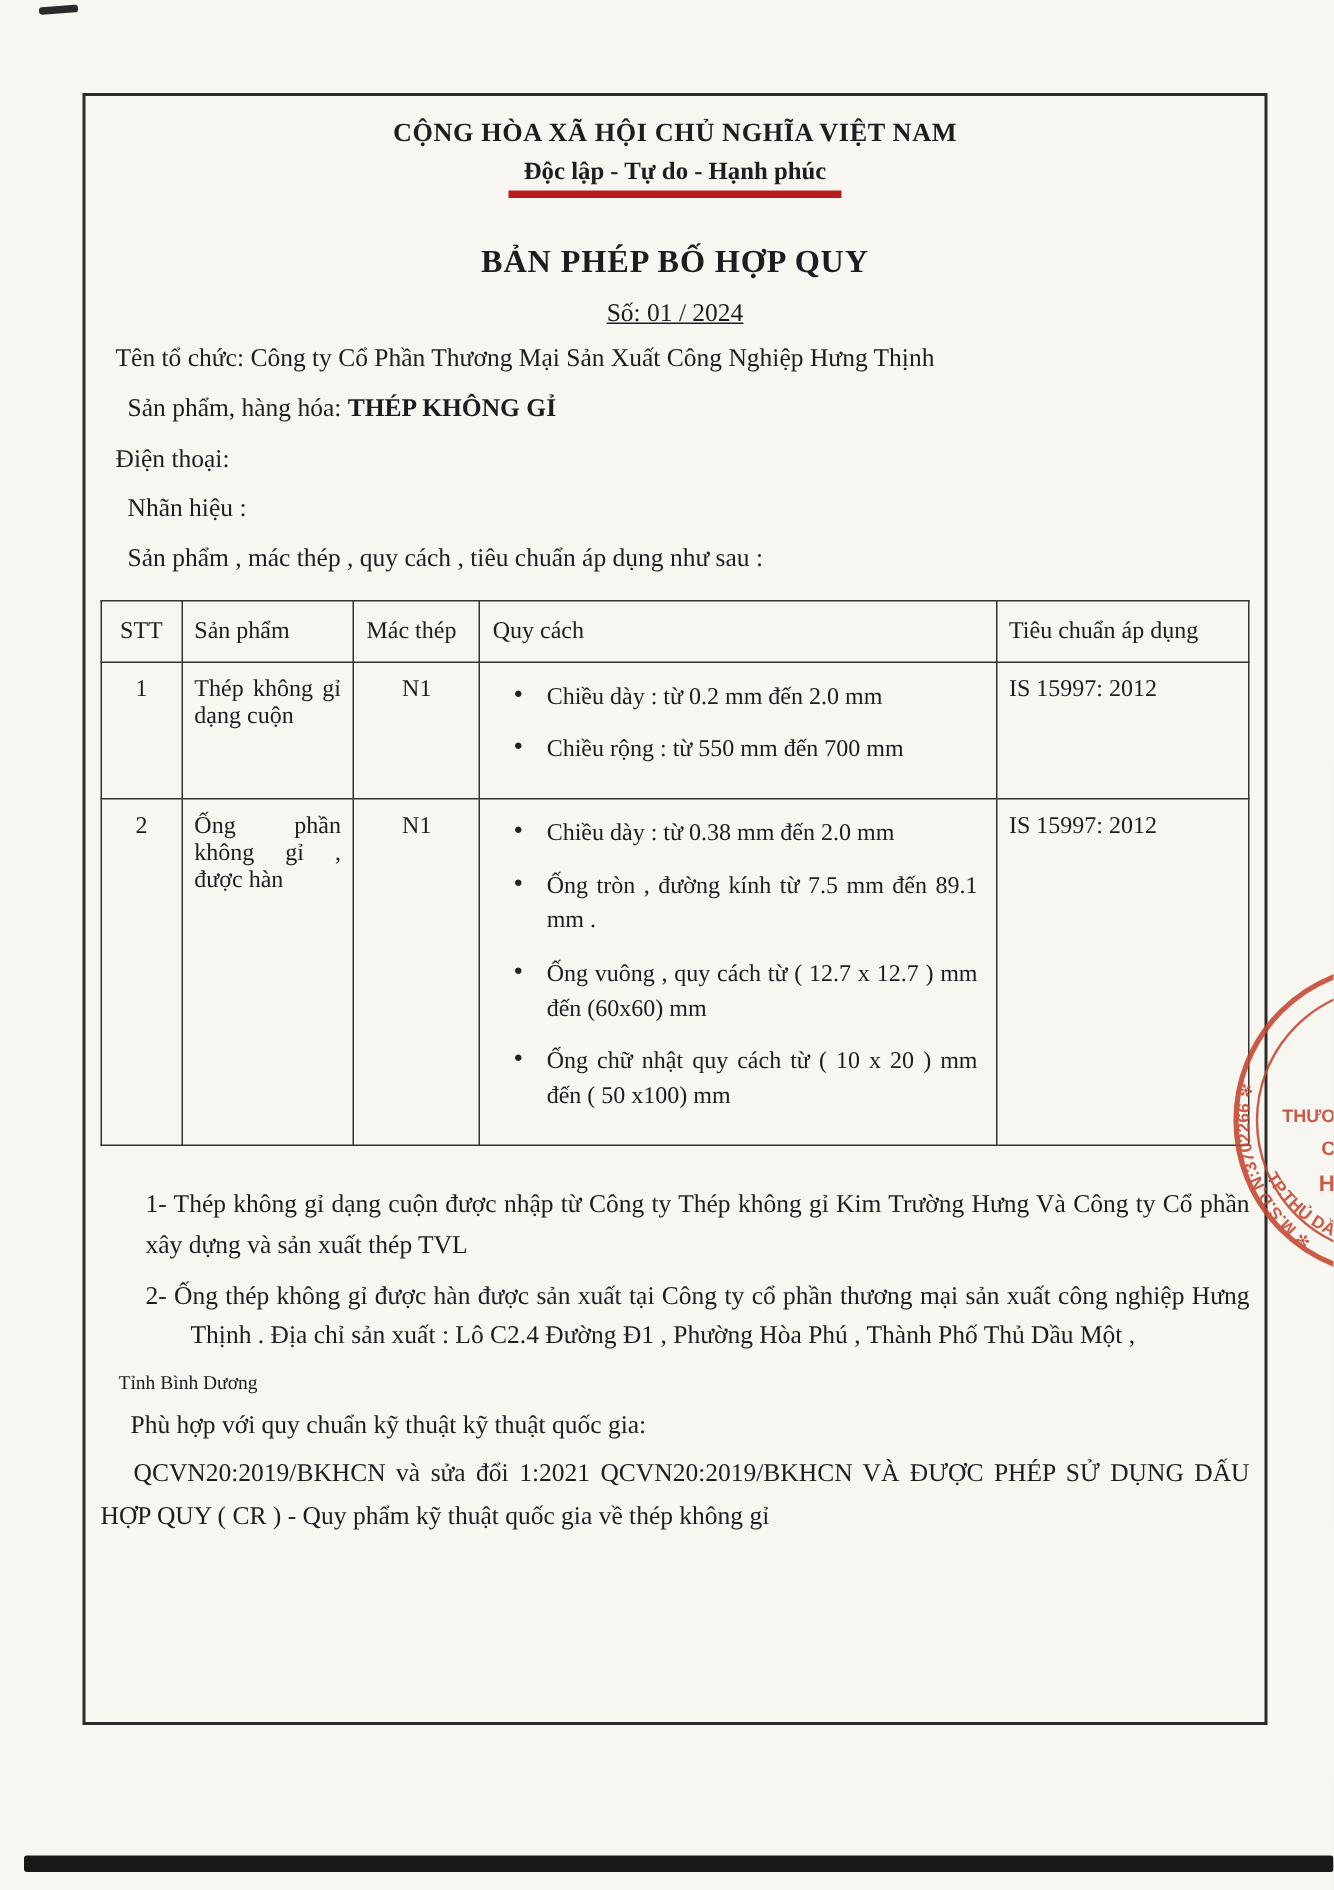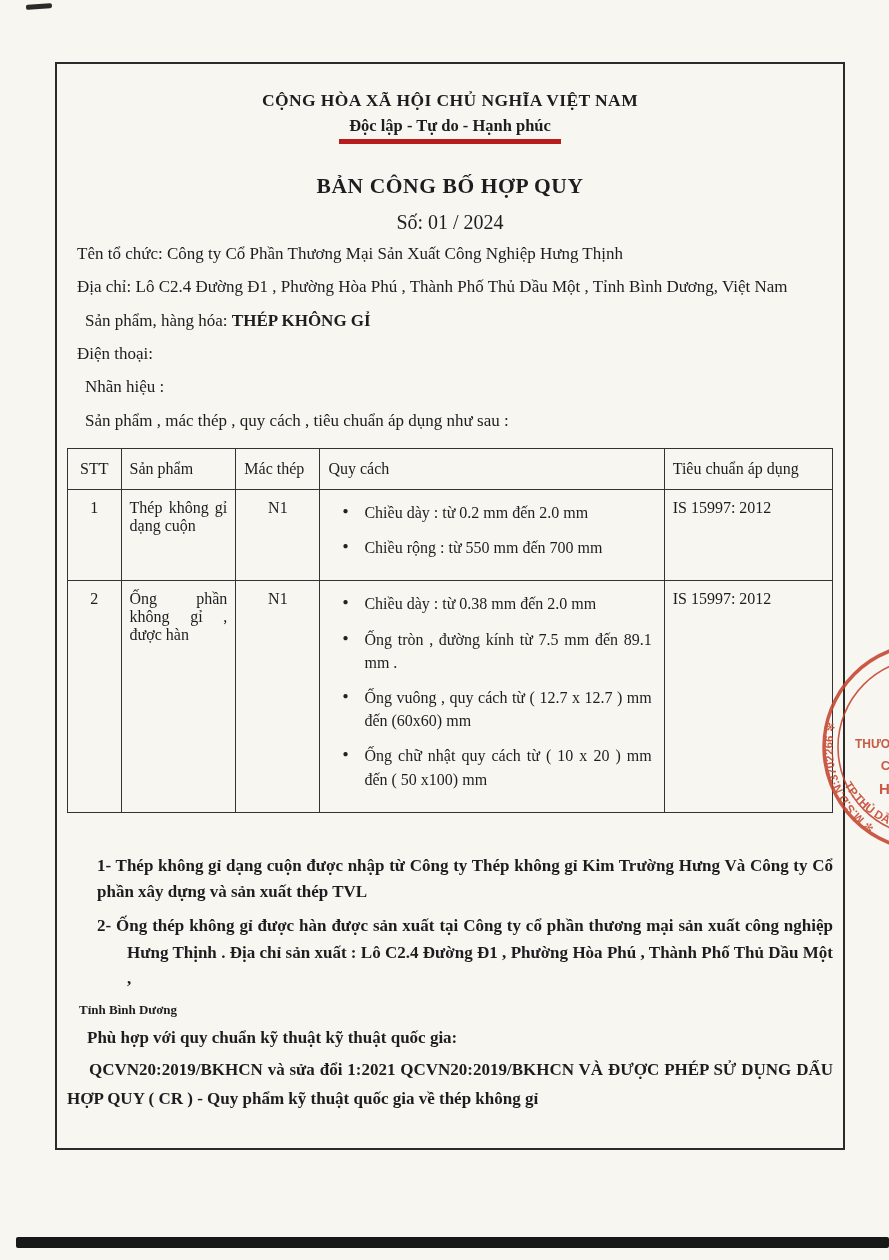--- a/index.html
+++ b/index.html
@@ -18,7 +18,7 @@
     position:absolute;left:55px;top:62px;width:790px;height:1088px;
     border:2px solid #2b2b2b;
     box-sizing:border-box;
-    padding:24px 10px 0 10px;
+    padding:12px 10px 0 10px;
     background:transparent;
   }
   .center{text-align:center;}

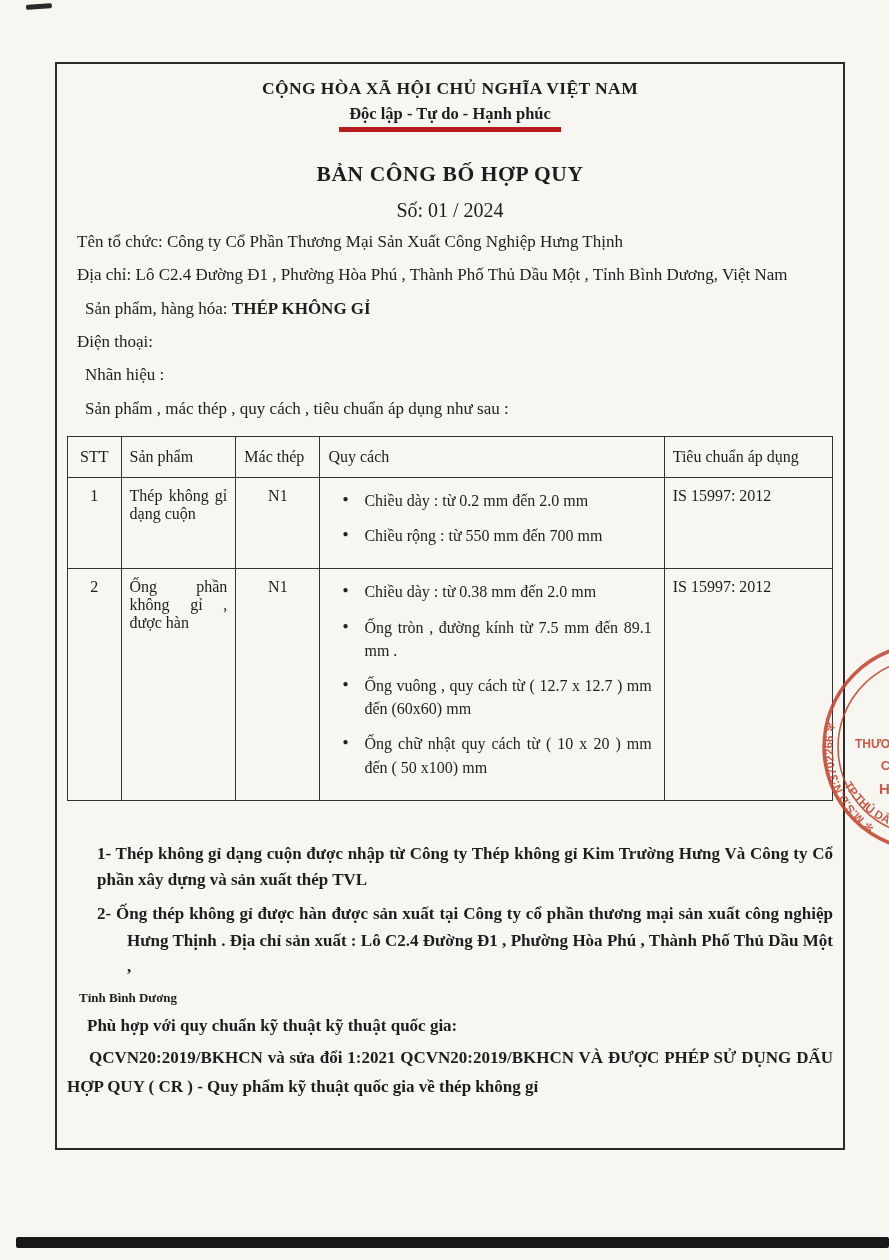--- a/index.html
+++ b/index.html
@@ -95,7 +95,7 @@
       <div>
         <span class="motto">Độc lập - Tự do - Hạnh phúc</span>
       </div>
-      <div class="doc-title">BẢN CÔNG BỐ HỢP QUY</div>
+      <div class="doc-title">BẢN PHÉP BỐ HỢP QUY</div>
       <div class="doc-number">Số: 01 / 2024</div>
     </div>
 

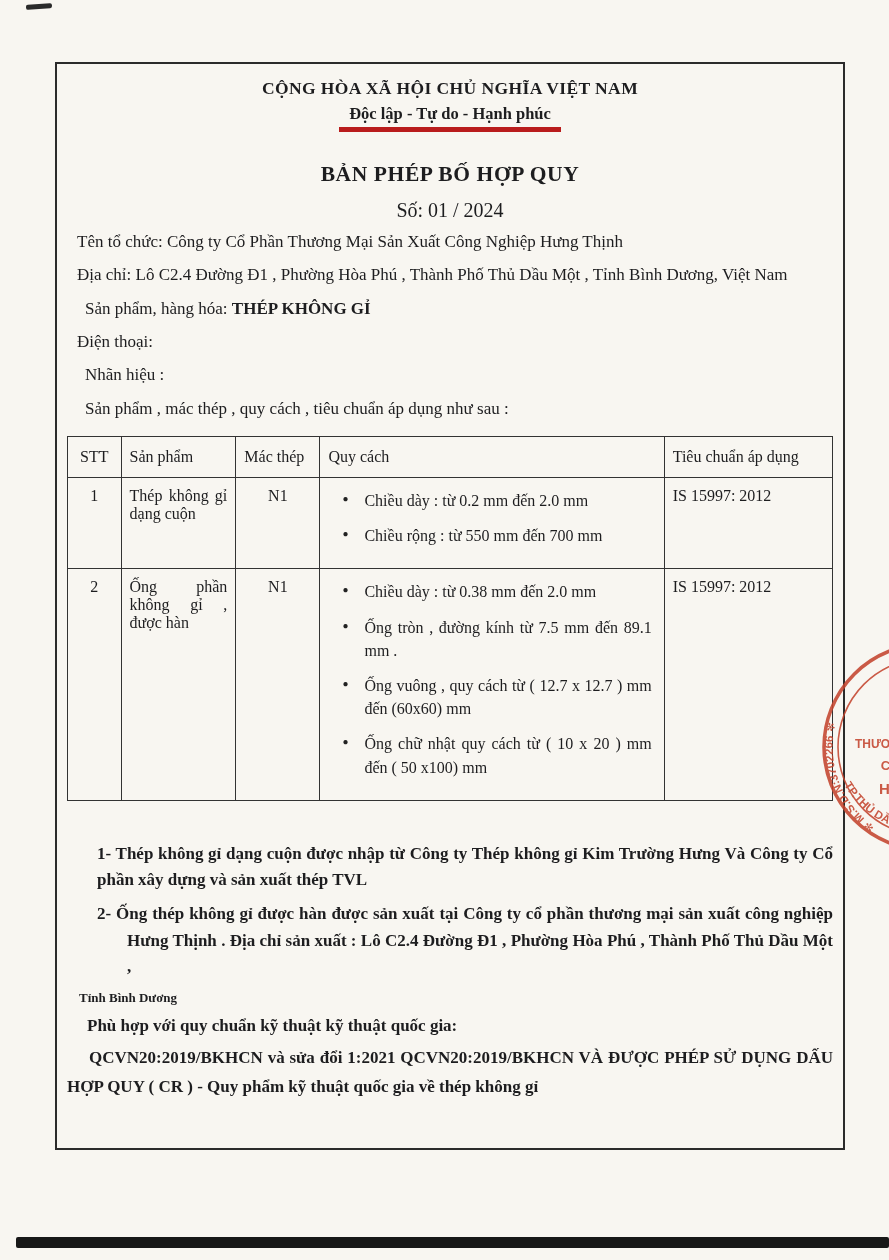--- a/index.html
+++ b/index.html
@@ -28,7 +28,7 @@
     border-bottom:5px solid #b91c1c;padding:1px 10px 3px 10px;margin-top:4px;
   }
   .doc-title{font-weight:bold;font-size:21.5px;letter-spacing:.6px;margin-top:30px;}
-  .doc-number{font-size:20px;margin-top:12px;}
+  .doc-number{font-size:17px;margin-top:12px;text-decoration:underline;}
   .body-text{font-size:17px;line-height:1.55;}
   .para{margin:7px 0 0 10px;}
   .para.indent{margin-left:18px;}

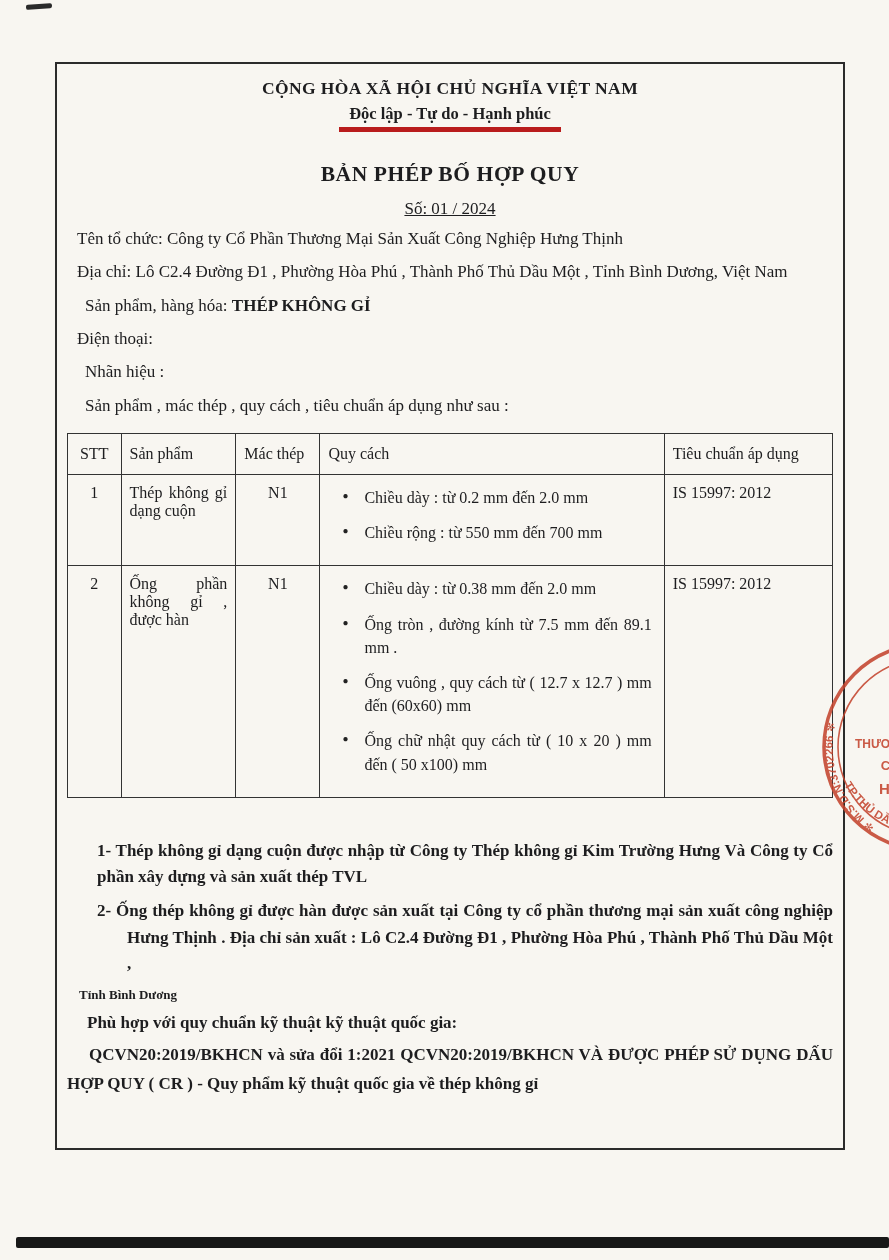--- a/index.html
+++ b/index.html
@@ -101,7 +101,6 @@
 
     <div class="body-text">
       <div class="para">Tên tổ chức: Công ty Cổ Phần Thương Mại Sản Xuất Công Nghiệp Hưng Thịnh</div>
-      <div class="para">Địa chỉ: Lô C2.4 Đường Đ1 , Phường Hòa Phú , Thành Phố Thủ Dầu Một , Tỉnh Bình Dương, Việt Nam</div>
       <div class="para indent">
         <span>Sản phẩm, hàng hóa: </span><strong>THÉP KHÔNG GỈ</strong>
       </div>

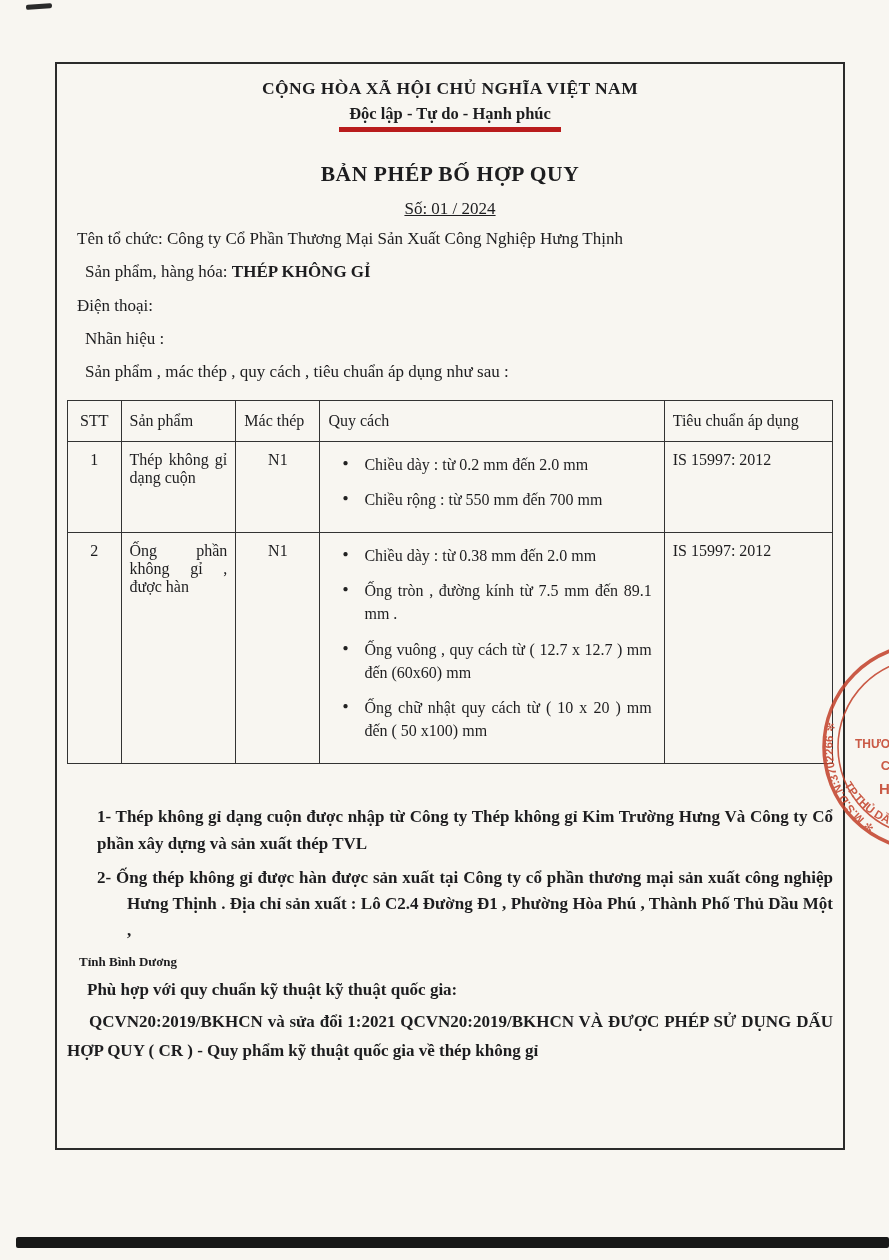--- a/index.html
+++ b/index.html
@@ -59,7 +59,7 @@
   ul.specs li::before{
     content:"●";position:absolute;left:0;top:3px;font-size:10px;color:#222;
   }
-  .notes{margin-top:40px;font-weight:bold;}
+  .notes{margin-top:26px;}
   .note{font-size:17px;line-height:1.55;margin:8px 0 0 30px;text-align:justify;}
   .note.hang{padding-left:30px;text-indent:-30px;}
   .province{font-size:13px;margin:10px 0 0 12px;}

